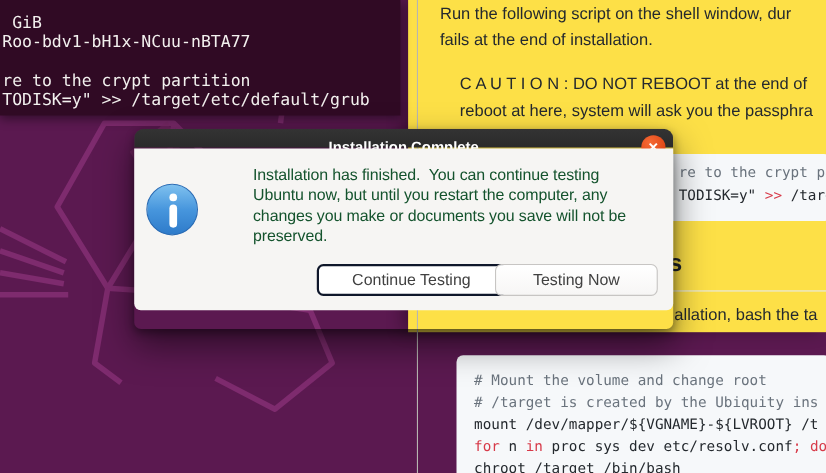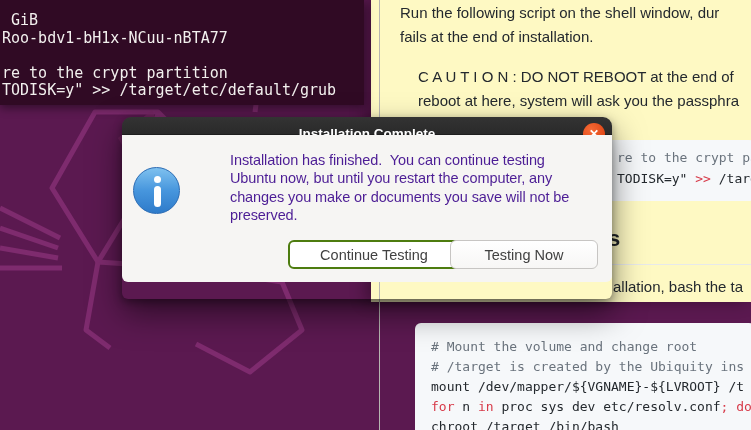--- a/index.html
+++ b/index.html
@@ -12,7 +12,7 @@
 
   
   .doc-window{position:absolute;left:371px;top:0;width:380px;height:302px;
-              background:#fef9c3;z-index:1;box-shadow:-5px 0 14px rgba(20,0,15,.40);}
+              background:#fde047;z-index:1;box-shadow:-5px 0 14px rgba(20,0,15,.40);}
   .doc-vline{position:absolute;left:8px;top:0;width:1px;height:430px;background:#b7b5b1;}
   .para{position:absolute;margin:0;font-family:"Liberation Sans",sans-serif;
         font-size:15px;line-height:24px;color:#24292e;white-space:pre;}

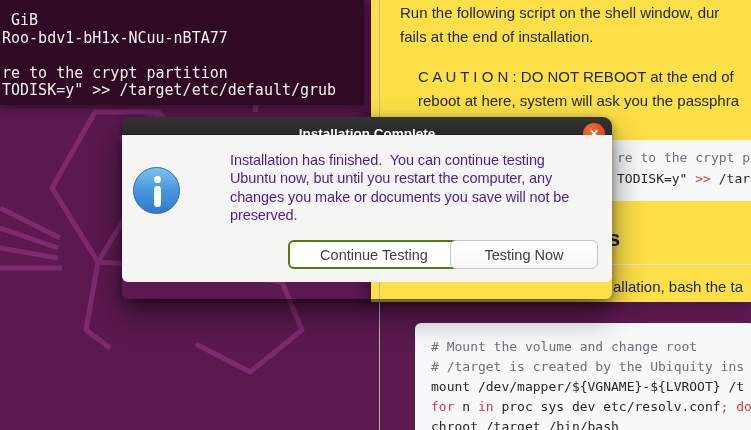--- a/index.html
+++ b/index.html
@@ -59,7 +59,7 @@
   .info-icon .stem{position:absolute;left:20px;top:18px;width:7px;height:21px;border-radius:3.5px;background:#fff;}
   .msg{position:absolute;left:108px;top:16px;margin:0;white-space:pre;
        font-family:"Liberation Sans",sans-serif;font-size:14.5px;line-height:18.3px;
-       letter-spacing:-0.1px;color:#4c1d95;}
+       letter-spacing:-0.1px;color:#14532d;}
   .btn{position:absolute;top:105px;height:29px;border-radius:6px;background:#ffffff;
        font-family:"Liberation Sans",sans-serif;font-size:14.5px;color:#414141;cursor:pointer;}
   .btn.ct{left:166px;width:172px;border:2px solid #4d7c0f;text-align:center;}

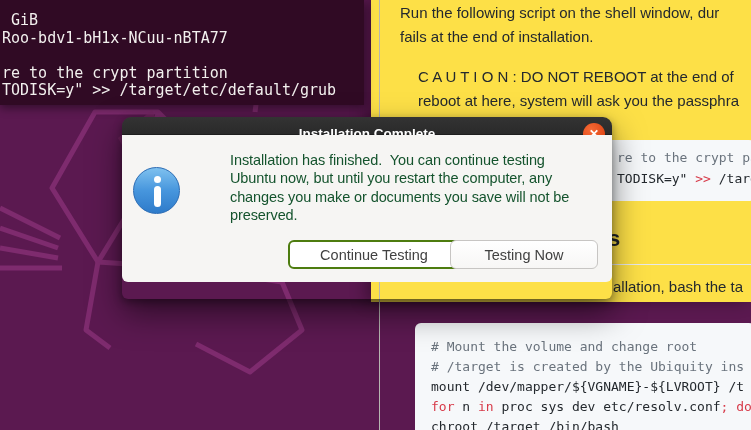--- a/index.html
+++ b/index.html
@@ -62,7 +62,7 @@
        letter-spacing:-0.1px;color:#14532d;}
   .btn{position:absolute;top:105px;height:29px;border-radius:6px;background:#ffffff;
        font-family:"Liberation Sans",sans-serif;font-size:14.5px;color:#414141;cursor:pointer;}
-  .btn.ct{left:166px;width:172px;border:2px solid #4d7c0f;text-align:center;}
+  .btn.ct{left:166px;width:172px;border:2px solid #0f172a;text-align:center;}
   .btn.rn{left:328px;width:148px;border:1px solid #c7c5c3;
           background:linear-gradient(180deg,#ffffff,#f7f6f5);}
 </style>

